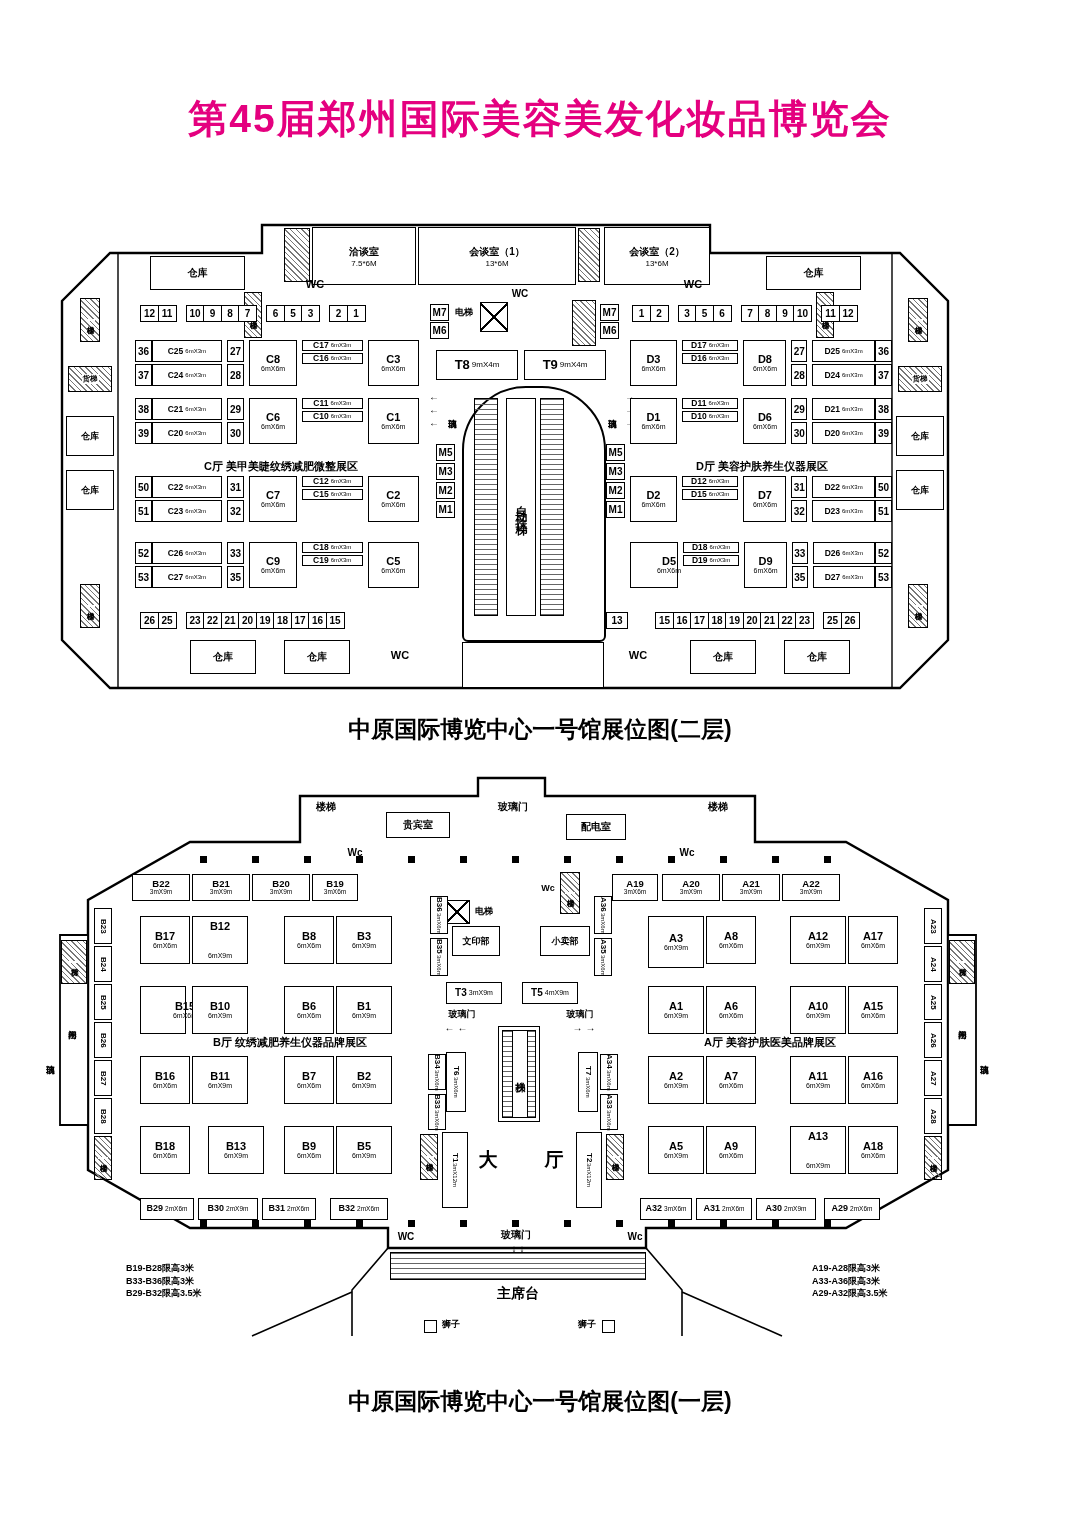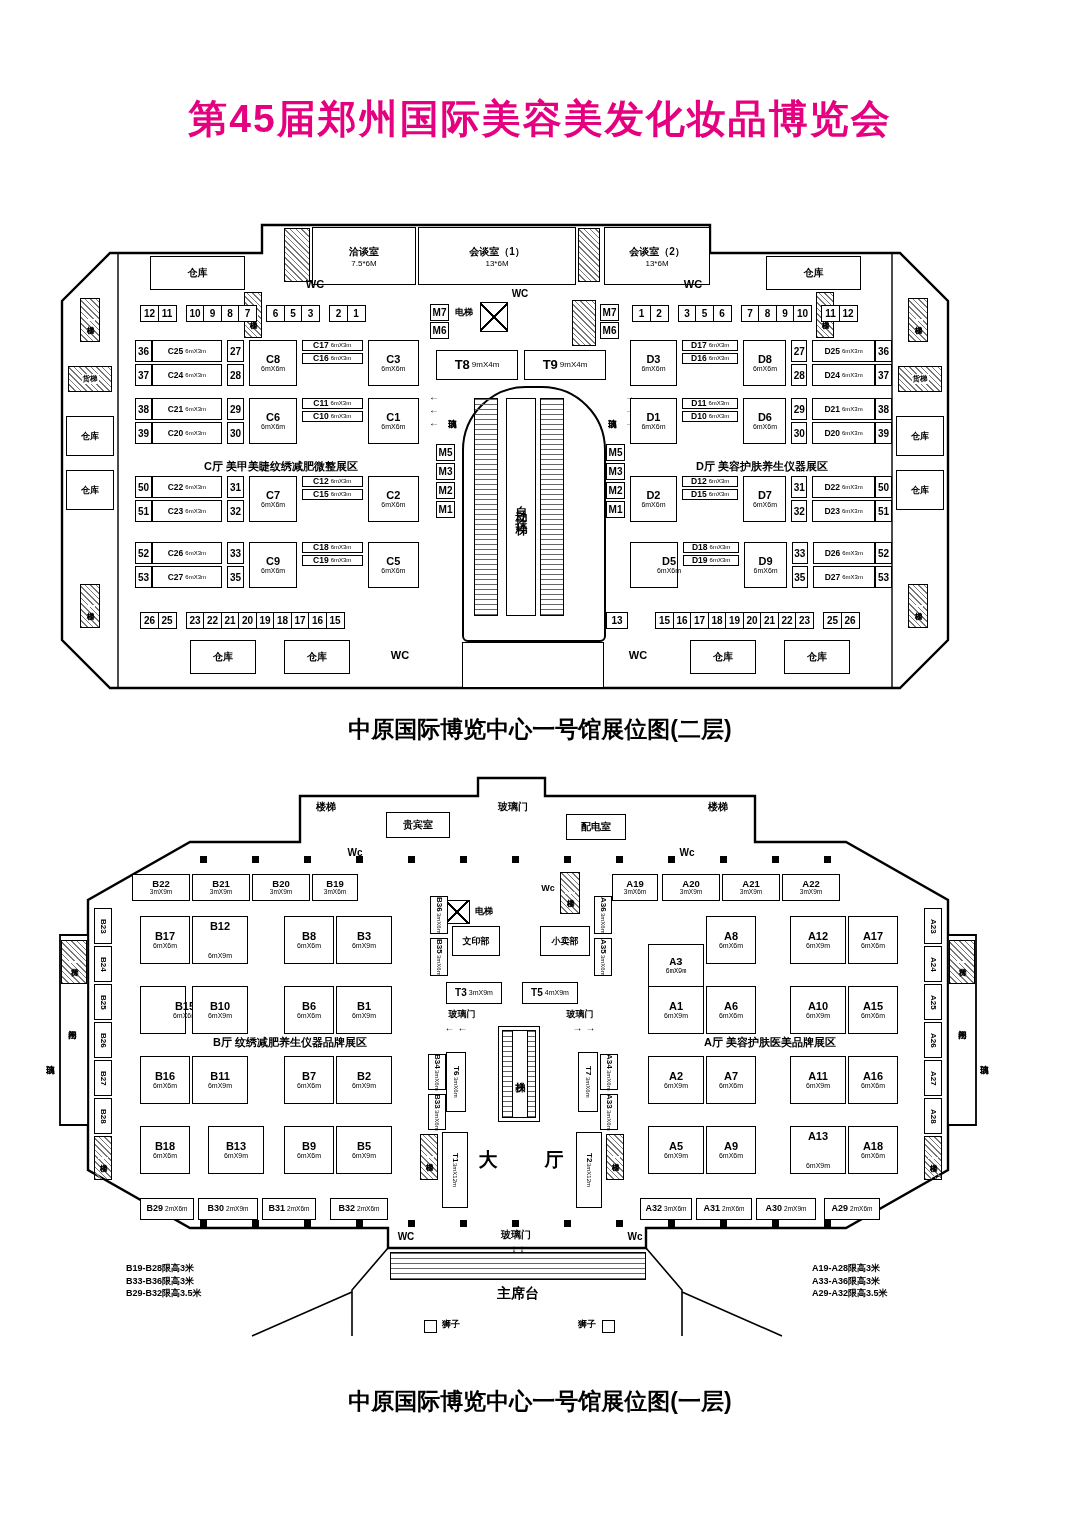--- a/index.html
+++ b/index.html
@@ -716,7 +716,7 @@
         <b class="bid">B5</b>
         <span class="bsz">6mX9m</span>
       </div>
-      <div class="booth" style="position: absolute; left: 648px; top: 944px; width: 56px; height: 44px; font-family: Liberation Mono, monospace;">
+      <div class="booth" style="position: absolute; left: 648px; top: 916px; width: 56px; height: 52px;">
         <b class="bid">A3</b>
         <span class="bsz">6mX9m</span>
       </div>

